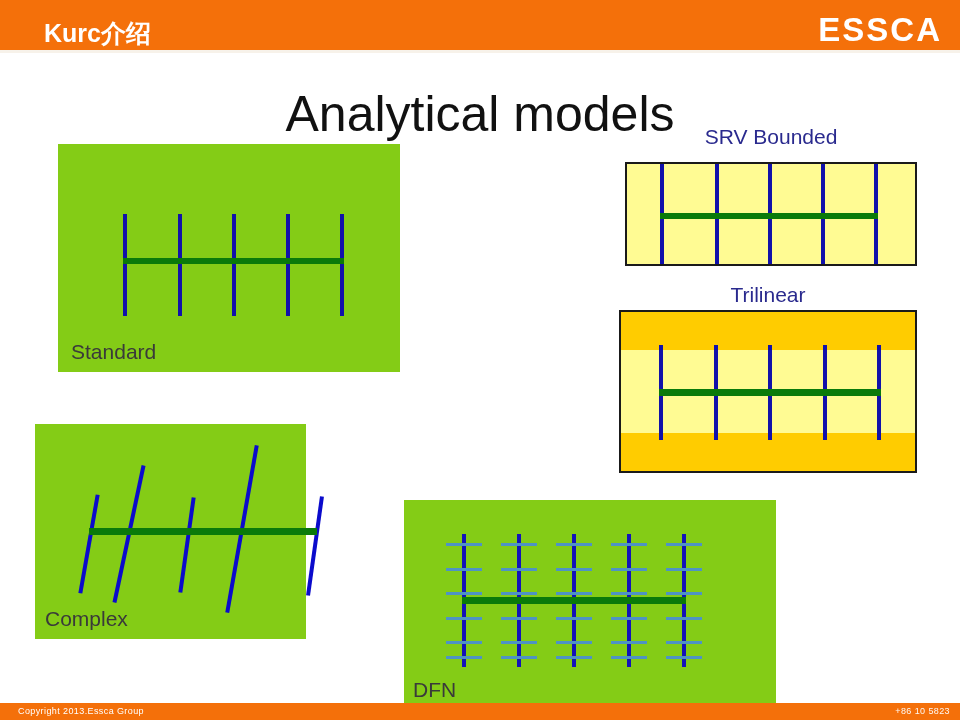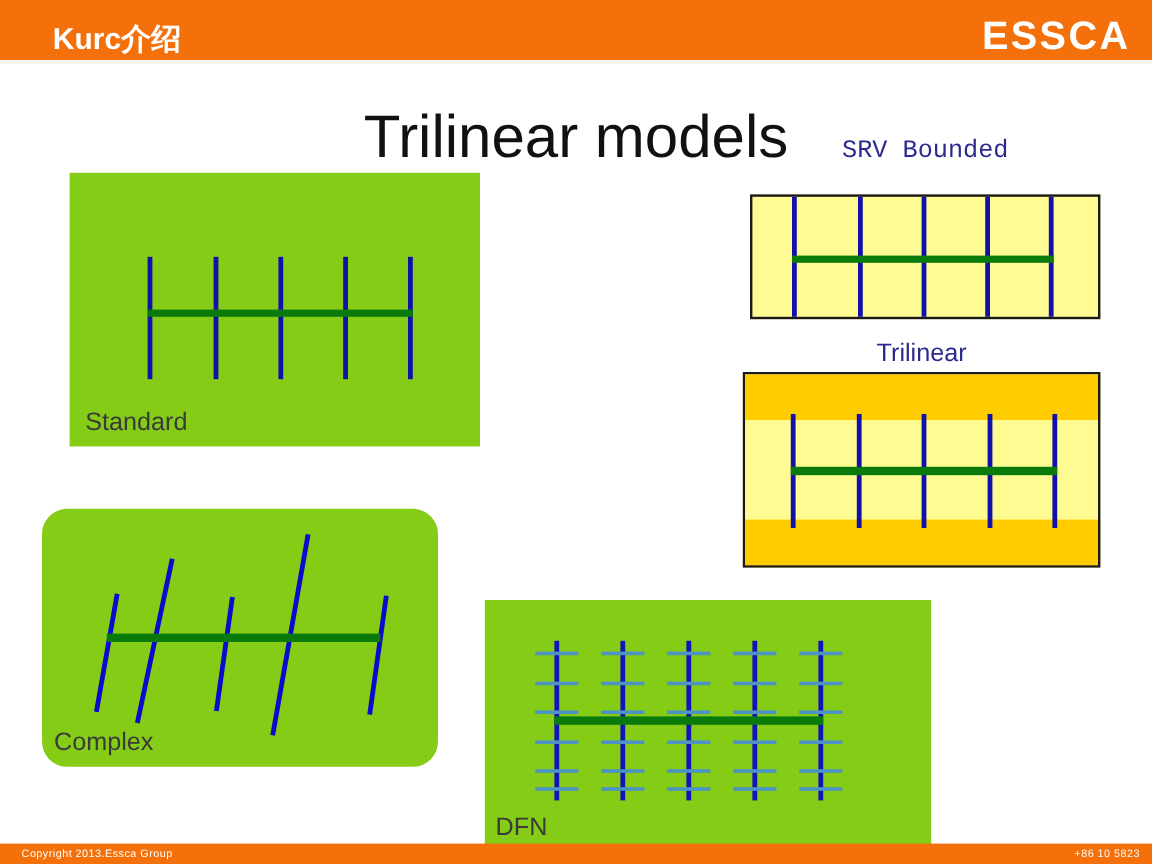--- a/index.html
+++ b/index.html
@@ -177,7 +177,7 @@
 <div class="brand-logo">ESSCA</div>
 <div class="header-underline"></div>
 
-<div class="slide-title">Trilinear models</div>
+<div class="slide-title">Analytical models</div>
 
 <div class="panel panel-plain" id="panel-standard">
 

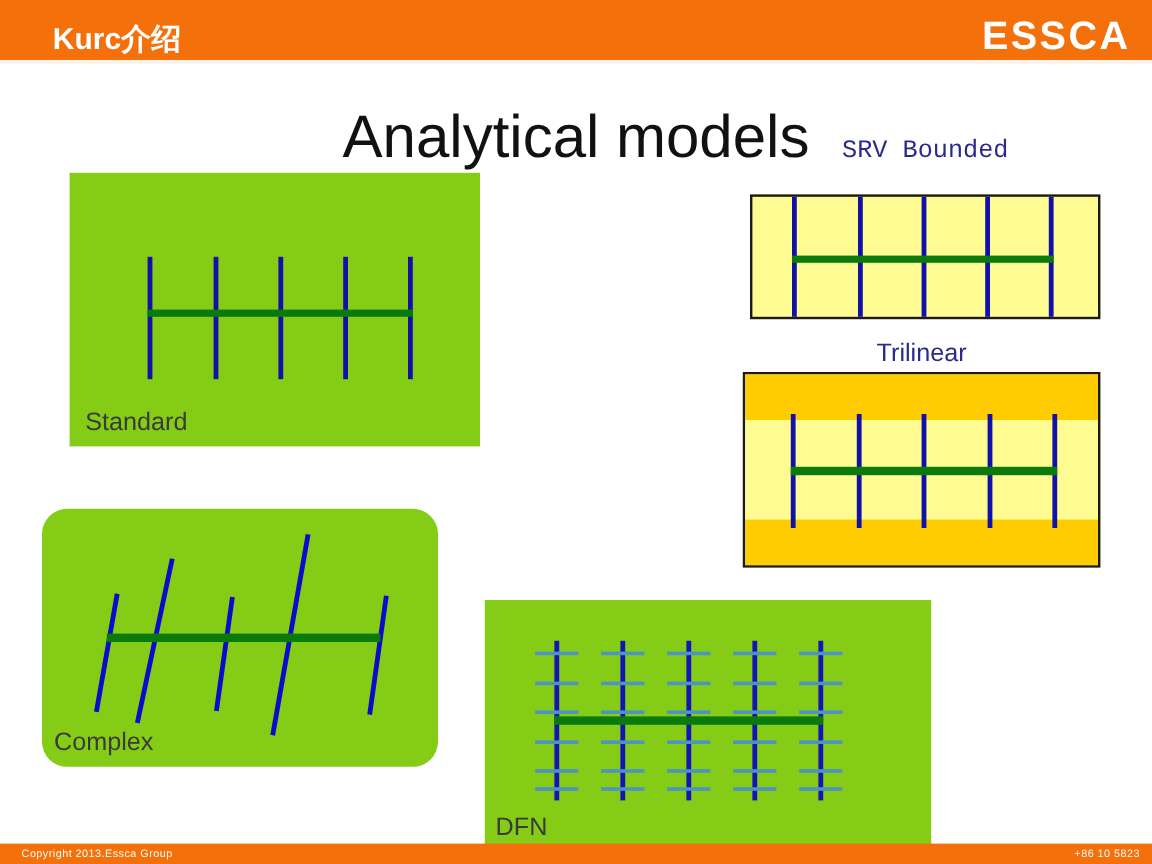--- a/index.html
+++ b/index.html
@@ -135,7 +135,7 @@
   #panel-trilinear     { left: 619px; top: 310px; width: 298px; height: 163px; }
   #panel-dfn           { left: 404px; top: 500px; width: 372px; height: 208px; }
 
-  #caption-srv         { left: 625px; top: 115px; width: 292px; font-family: Liberation Mono, monospace; }
+  #caption-srv         { left: 625px; top: 125px; width: 292px; }
   #caption-trilinear   { left: 619px; top: 283px; width: 298px; }
 
   

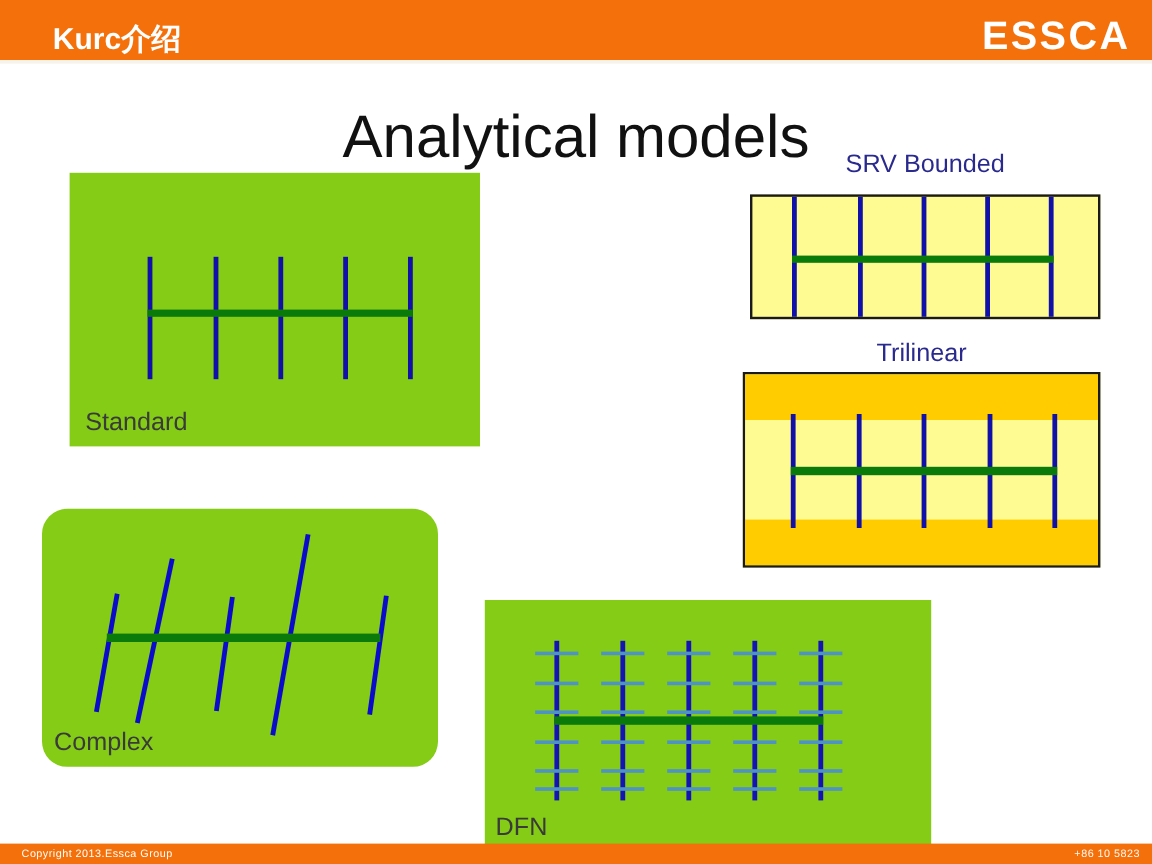--- a/index.html
+++ b/index.html
@@ -130,7 +130,7 @@
 
   
   #panel-standard      { left: 58px;  top: 144px; width: 342px; height: 228px; }
-  #panel-complex       { left: 35px;  top: 424px; width: 330px; height: 215px; border-radius: 21px; }
+  #panel-complex       { left: 35px;  top: 424px; width: 271px; height: 215px; }
   #panel-srv           { left: 625px; top: 162px; width: 292px; height: 104px; }
   #panel-trilinear     { left: 619px; top: 310px; width: 298px; height: 163px; }
   #panel-dfn           { left: 404px; top: 500px; width: 372px; height: 208px; }

